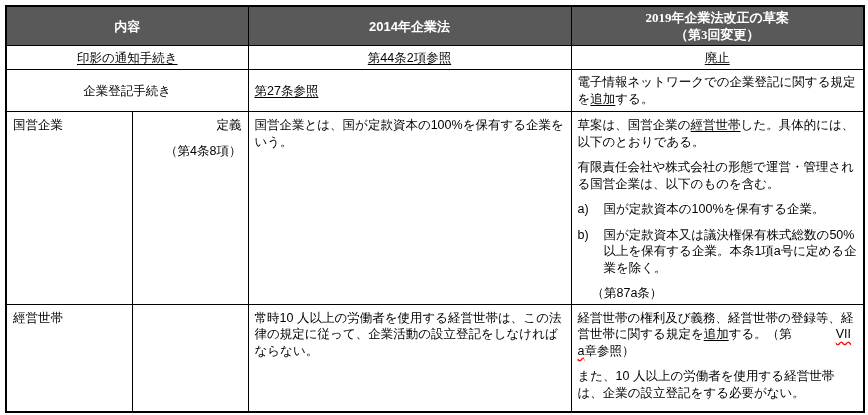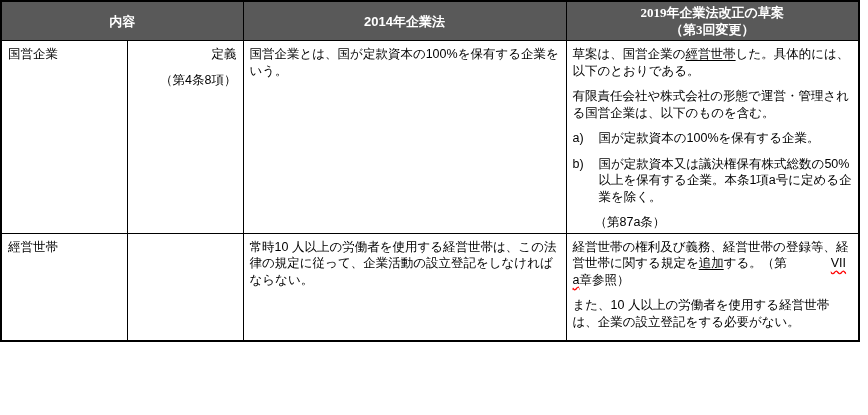--- a/index.html
+++ b/index.html
@@ -8,7 +8,7 @@
   *{box-sizing:border-box;}
   html,body{margin:0;padding:0;background:#ffffff;}
   body{font-family:"Liberation Sans","DejaVu Sans",sans-serif;color:#000;}
-  .page{width:868px;height:415px;}
+  .page{width:868px;height:415px;padding:5px;}
   table.cmp{border-collapse:collapse;table-layout:fixed;width:858px;border:2px solid var(--border);}
   td,th{border:1px solid var(--border);font-size:12.5px;line-height:1.32;padding:2px 6px;overflow:hidden;word-break:break-all;}
   thead th{background:var(--header-bg);color:var(--header-text);font-weight:bold;text-align:center;vertical-align:middle;height:33px;font-size:13px;}

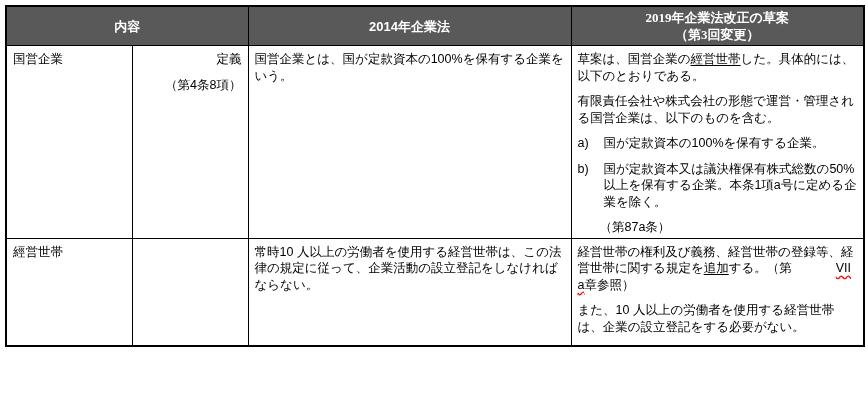--- a/index.html
+++ b/index.html
@@ -60,6 +60,17 @@
       </tr>
     </thead>
     <tbody>
+      <tr class="r-simple r1">
+        <td colspan="2">
+          <span class="u">印影の通知手続き</span>
+        </td>
+        <td>
+          <span class="u">第44条2項参照</span>
+        </td>
+        <td>
+          <span class="u">廃止</span>
+        </td>
+      </tr>
 
 
 

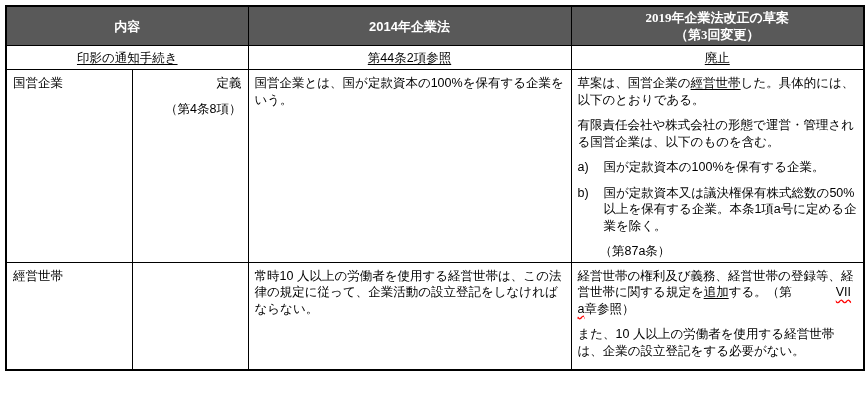--- a/index.html
+++ b/index.html
@@ -73,6 +73,17 @@
       </tr>
 
 
+      <tr class="r3">
+        <td colspan="2" class="cell-left">
+          <span>企業登記手続き</span>
+        </td>
+        <td>
+          <span class="u">第27条参照</span>
+        </td>
+        <td class="cell-draft">
+          <p><span>電子情報ネットワークでの企業登記に関する規定を</span><span class="u">追加</span><span>する。</span></p>
+        </td>
+      </tr>
 
       <tr class="r4">
         <td class="topic">

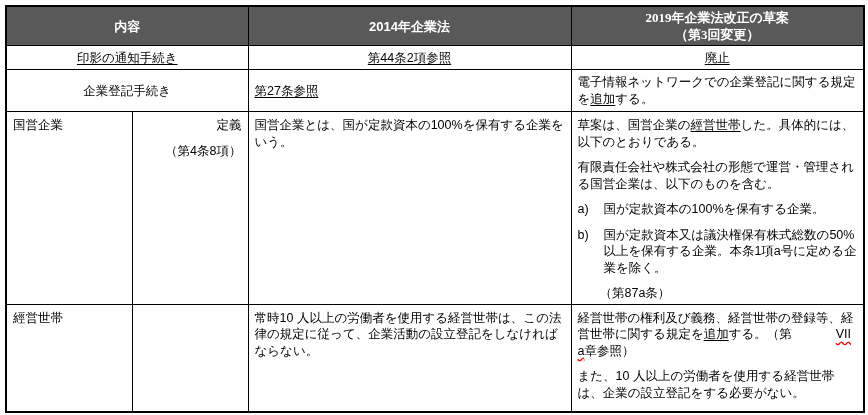--- a/index.html
+++ b/index.html
@@ -31,7 +31,7 @@
   .li{display:flex;margin:0 0 9px 0;}
   .li-label{flex:0 0 26px;}
   .li-text{flex:1;}
-  .note{margin-left:22px;}
+  .note{margin-left:14px;}
   .head-line{display:block;font-family:Liberation Serif, serif;}
 </style>
 </head>

